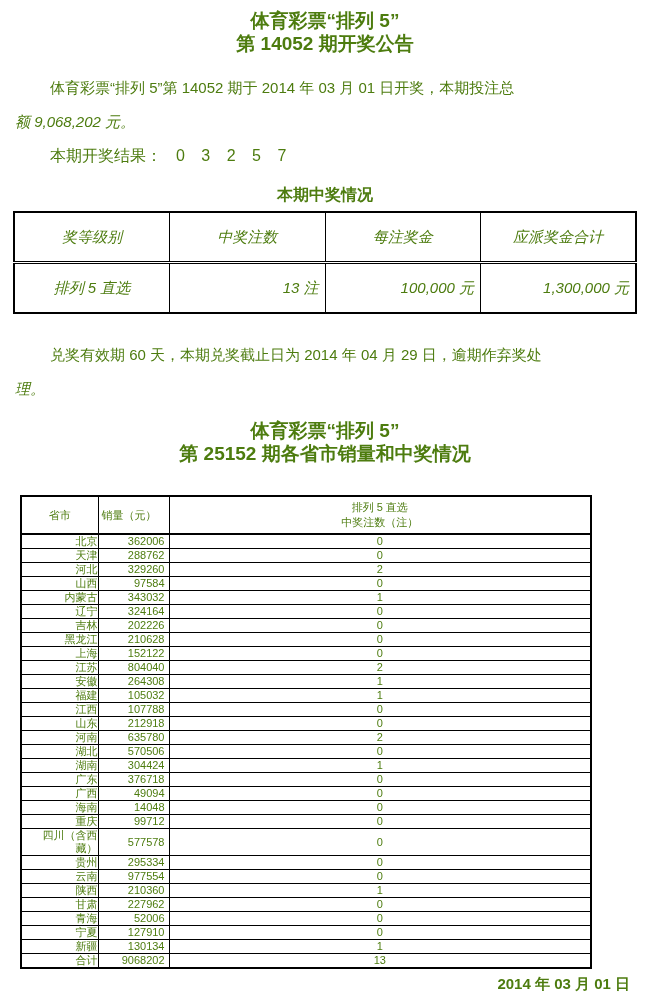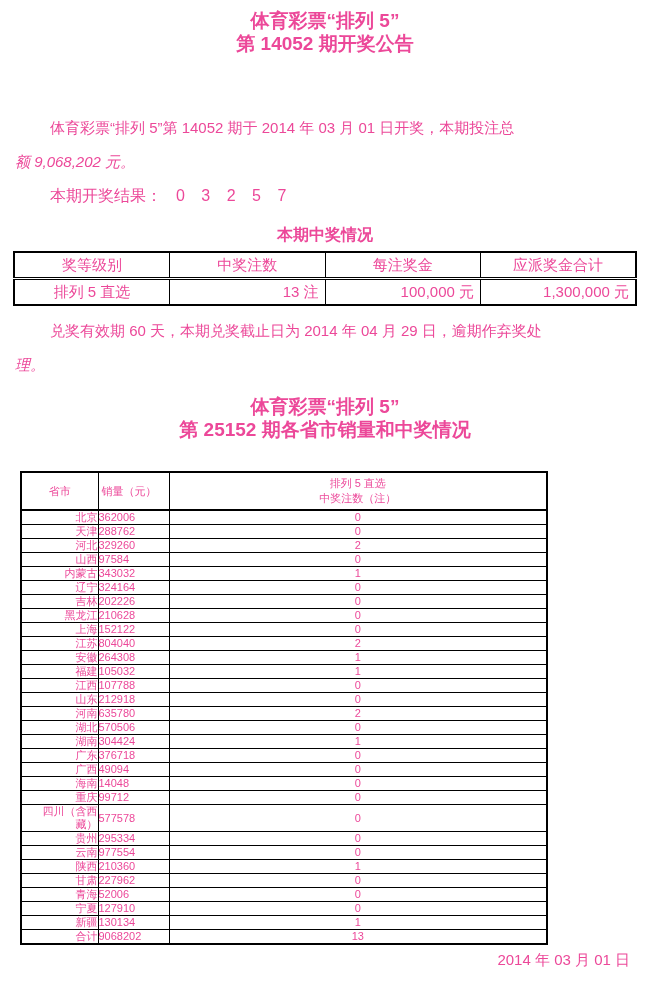--- a/index.html
+++ b/index.html
@@ -4,7 +4,7 @@
 <style>
   html, body { margin: 0; padding: 0; background: #ffffff; }
   .page {
-    width: 650px; height: 1000px; background: #ffffff; color: #ec4899;
+    width: 650px; height: 1000px; background: #ffffff; color: #4d7c0f;
     font-family: "Liberation Sans", "DejaVu Sans", sans-serif;
     box-sizing: border-box; overflow: hidden; position: relative;
   }

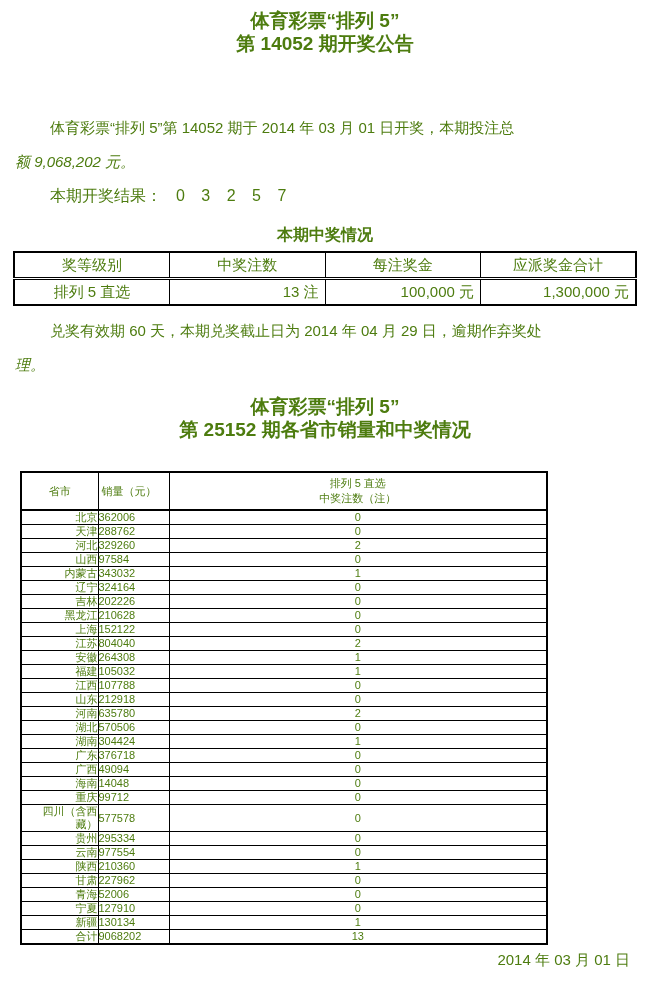--- a/index.html
+++ b/index.html
@@ -10,7 +10,7 @@
   }
   .doc-title { padding-top: 9px; text-align: center; font-size: 19px; font-weight: bold; line-height: 23px; }
   .body-para { margin: 0 15px; font-size: 15px; line-height: 34px; }
-  .intro-para { margin-top: 56px; }
+  .intro-para { margin-top: 16px; }
   .line-indent { text-indent: 35px; white-space: nowrap; }
   .line-flush { text-indent: 0; white-space: nowrap; font-style: italic; }
   .result-line { margin: 0 15px; font-size: 16px; line-height: 34px; text-indent: 35px; }

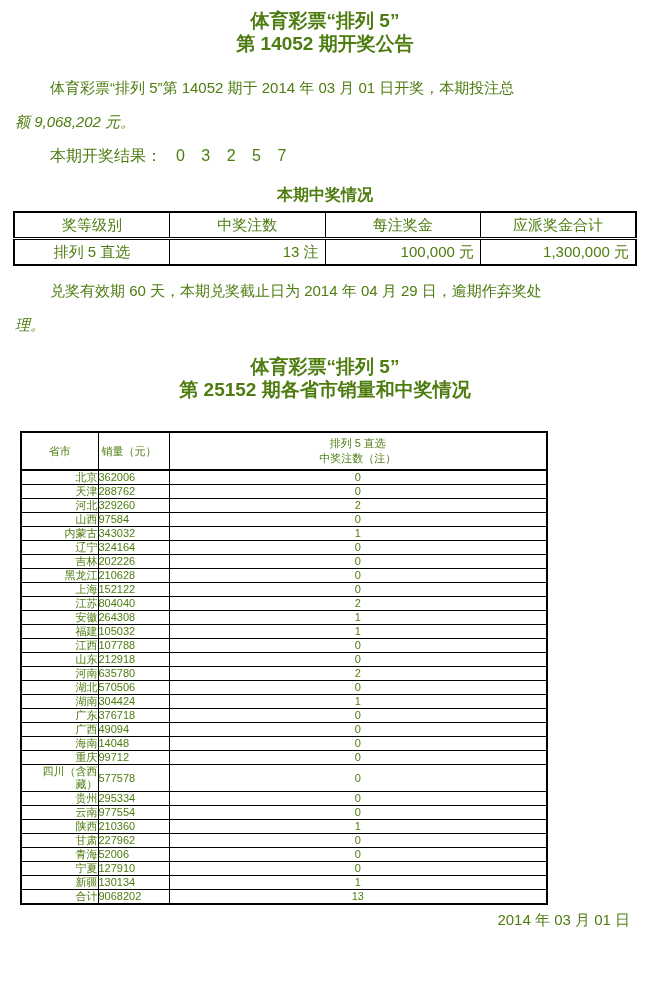--- a/index.html
+++ b/index.html
@@ -18,7 +18,7 @@
   .t1-title { margin-top: 12px; text-align: center; font-size: 16px; font-weight: bold; }
   table { border-collapse: collapse; }
   table.t1 { margin: 5px auto 0 13px; width: 624px; font-size: 15px; table-layout: fixed; border: 2px solid #000; }
-  table.t1 th, table.t1 td { border: 1px solid #000; height: 24px; padding: 0 6px; font-weight: normal; }
+  table.t1 th, table.t1 td { border: 1px solid #000; height: 24px; padding: 12px 6px; font-weight: normal; font-style: italic; }
   table.t1 thead th { border-bottom: 3px double #000; text-align: center; }
   table.t1 td.c-level { text-align: center; }
   table.t1 td.c-num { text-align: right; }

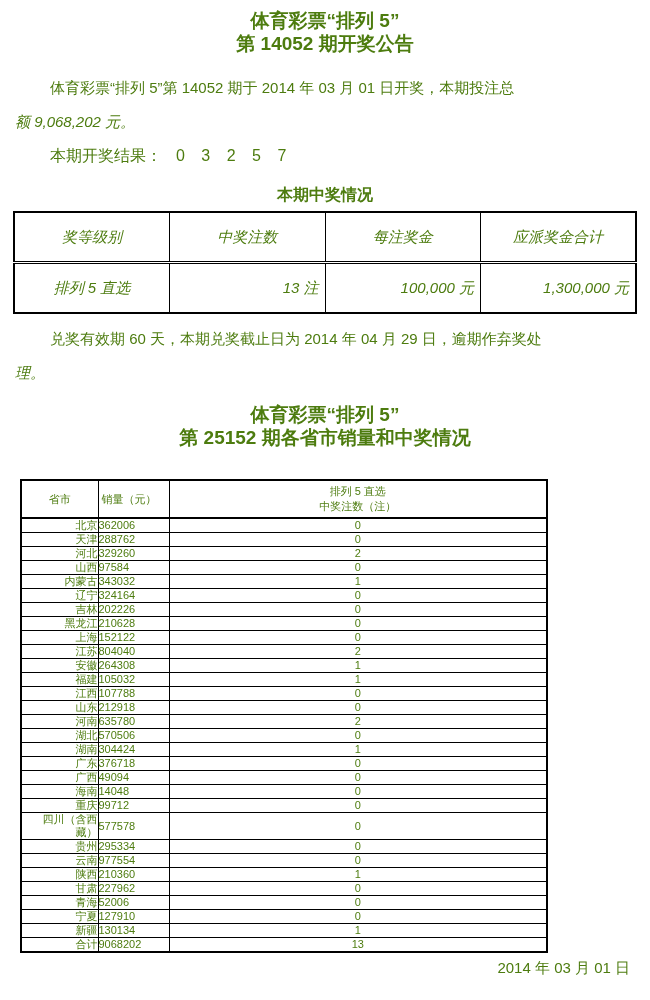--- a/index.html
+++ b/index.html
@@ -22,7 +22,7 @@
   table.t1 thead th { border-bottom: 3px double #000; text-align: center; }
   table.t1 td.c-level { text-align: center; }
   table.t1 td.c-num { text-align: right; }
-  .redeem-para { margin-top: 8px; }
+  .redeem-para { margin-top: 24px; }
   .section-title { margin-top: 13px; text-align: center; font-size: 19px; font-weight: bold; line-height: 23px; }
   table.t2 { margin: 30px 0 0 20px; width: 528px; font-size: 11px; table-layout: fixed; border: 2px solid #000; padding-left: 8px; }
   table.t2 th, table.t2 td { border: 1px solid #000; padding: 0; font-weight: normal; }

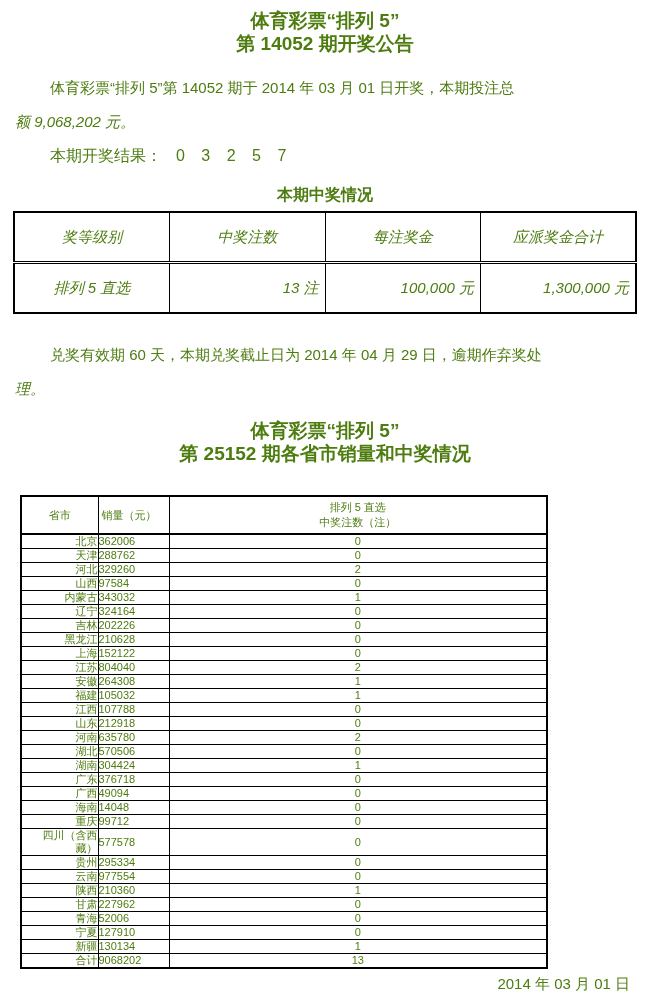--- a/index.html
+++ b/index.html
@@ -24,7 +24,7 @@
   table.t1 td.c-num { text-align: right; }
   .redeem-para { margin-top: 24px; }
   .section-title { margin-top: 13px; text-align: center; font-size: 19px; font-weight: bold; line-height: 23px; }
-  table.t2 { margin: 30px 0 0 20px; width: 528px; font-size: 11px; table-layout: fixed; border: 2px solid #000; padding-left: 8px; }
+  table.t2 { margin: 30px 0 0 20px; width: 572px; font-size: 11px; table-layout: fixed; border: 2px solid #000; padding-left: 8px; }
   table.t2 th, table.t2 td { border: 1px solid #000; padding: 0; font-weight: normal; }
   table.t2 thead th { border-bottom: 2px solid #000; height: 36px; text-align: center; line-height: 15px; }
   table.t2 thead th.h-sales { text-align: left; padding-left: 3px; }

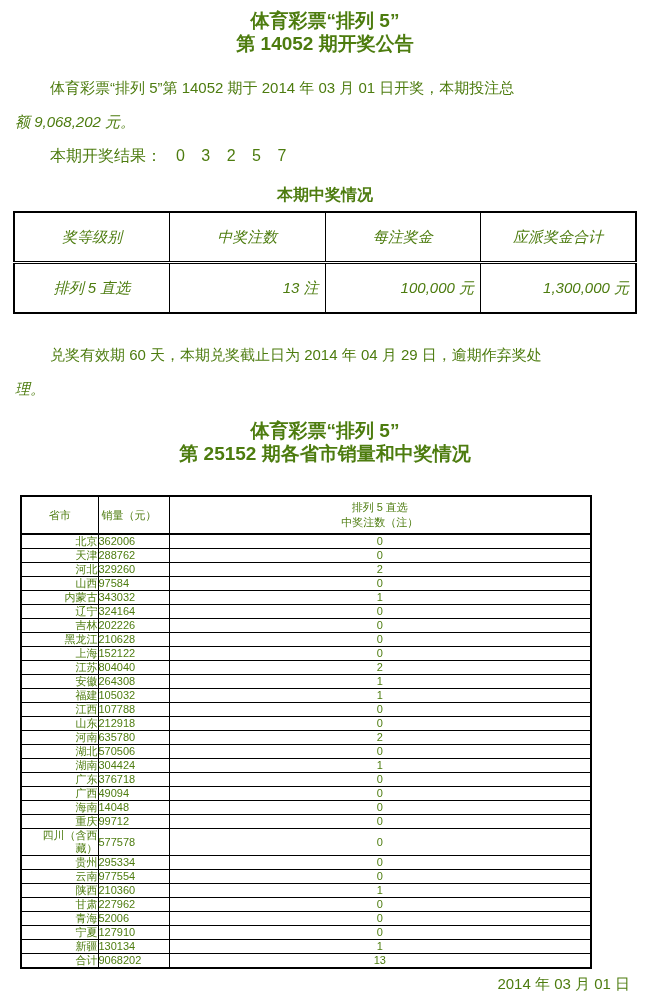--- a/index.html
+++ b/index.html
@@ -30,7 +30,7 @@
   table.t2 thead th.h-sales { text-align: left; padding-left: 3px; }
   table.t2 td { height: 13px; line-height: 13px; }
   table.t2 td.province { text-align: right; }
-  table.t2 td.sales { padding-right: 4px; margin-left: 29px; }
+  table.t2 td.sales { text-align: right; padding-right: 4px; margin-left: 29px; }
   table.t2 td.wins { text-align: center; }
   .footer-date { margin: 6px 20px 0 0; text-align: right; font-size: 15px; }
 </style>

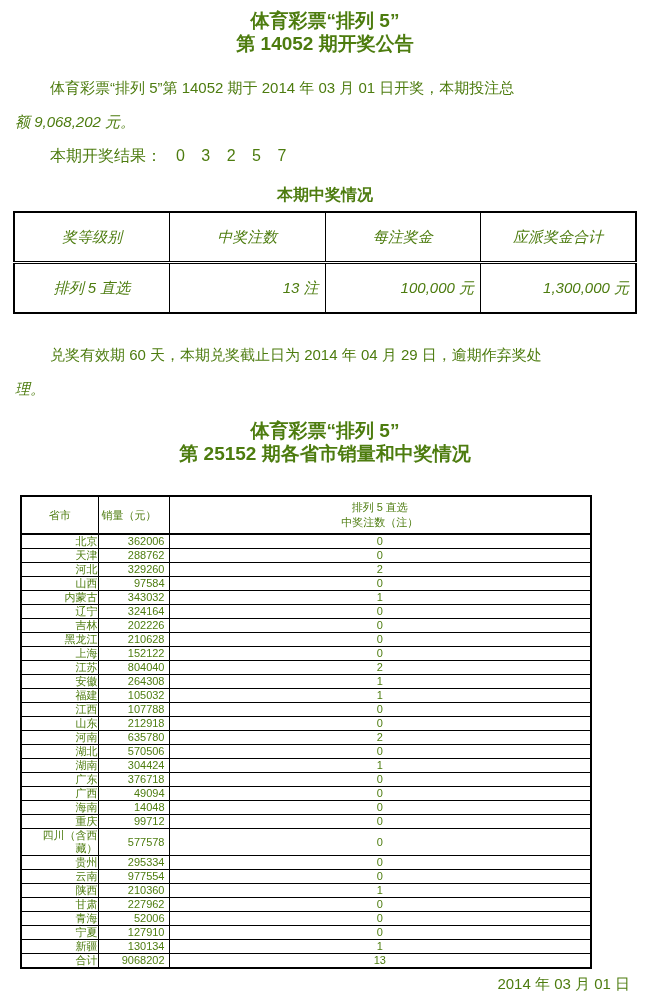--- a/index.html
+++ b/index.html
@@ -32,7 +32,7 @@
   table.t2 td.province { text-align: right; }
   table.t2 td.sales { text-align: right; padding-right: 4px; margin-left: 29px; }
   table.t2 td.wins { text-align: center; }
-  .footer-date { margin: 6px 20px 0 0; text-align: right; font-size: 15px; }
+  .footer-date { margin: 6px 20px 0 0; text-align: right; font-size: 15px; font-weight: bold; }
 </style>
 </head>
 <body>

